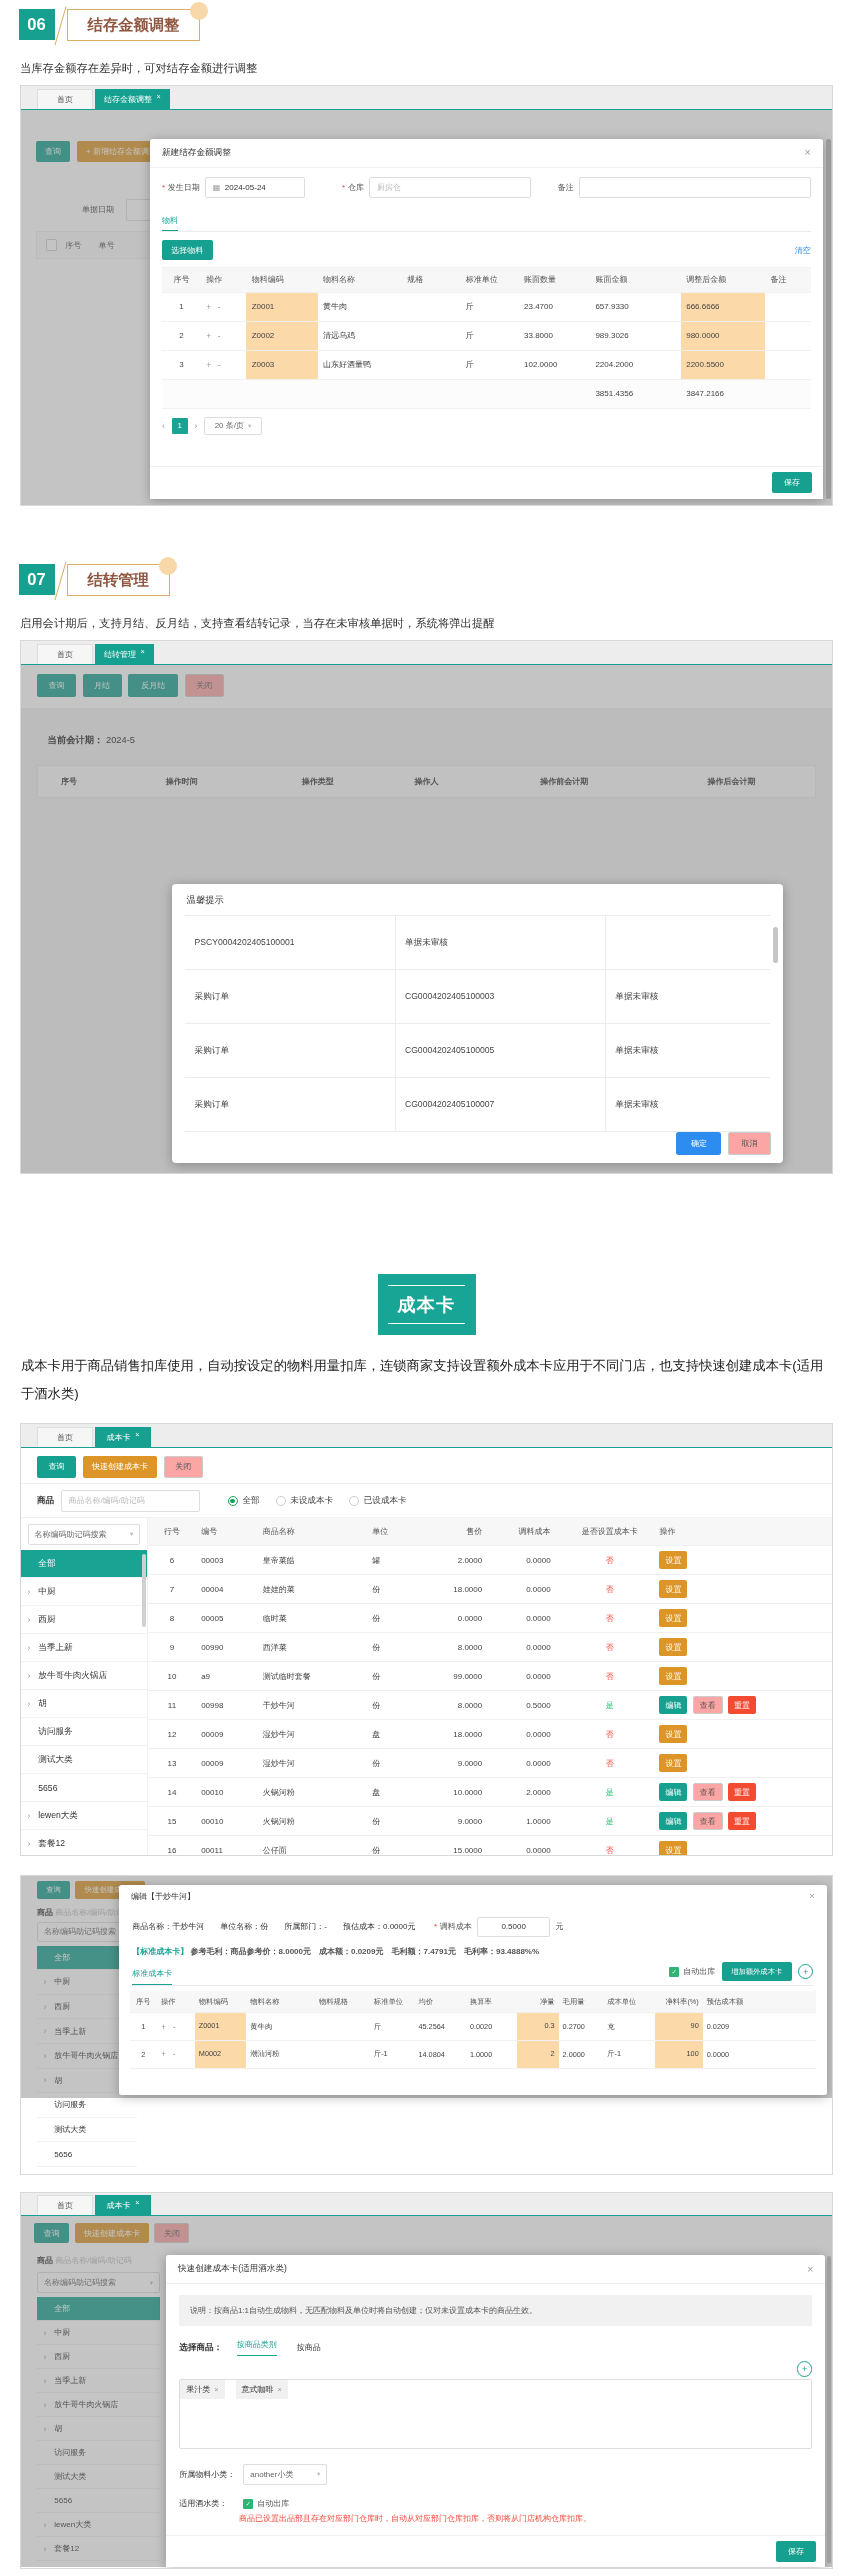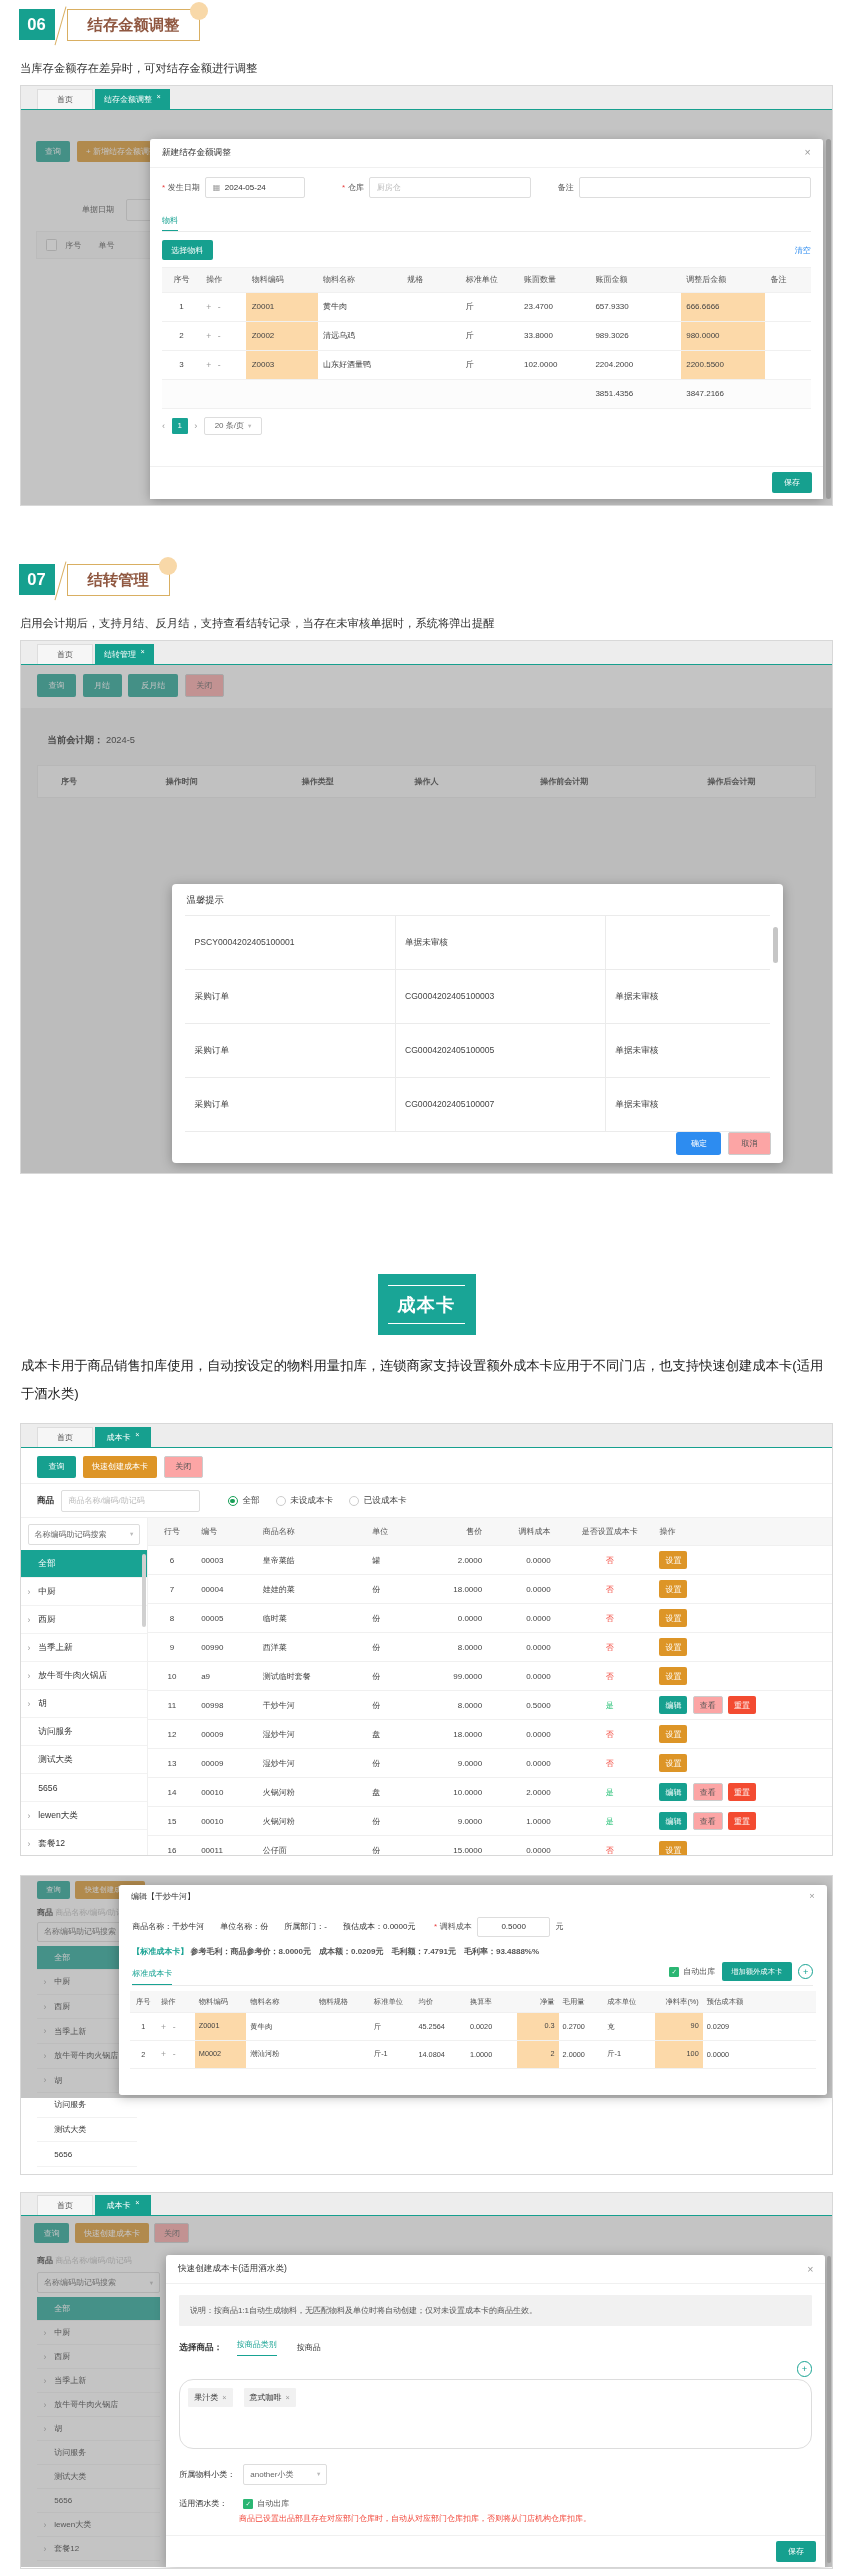--- a/index.html
+++ b/index.html
@@ -876,7 +876,7 @@
         <div style="margin:5.3px 13.3px 0;text-align:right;">
           <span class="pluscircle">+</span>
         </div>
-        <div style="margin:2.7px 13.3px 0;height:70px;border:0.7px solid #ddd;border-radius:14px;padding:8px;box-sizing:border-box;">
+        <div style="margin:2.7px 13.3px 0;height:70px;border:0.7px solid #ddd;border-radius:2px;padding:0;box-sizing:border-box;">
           <span>
             
           

